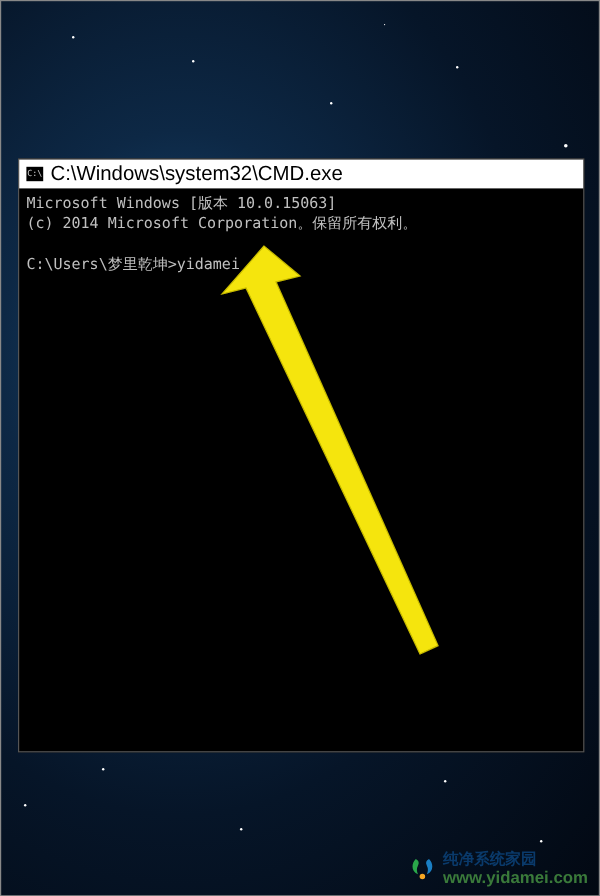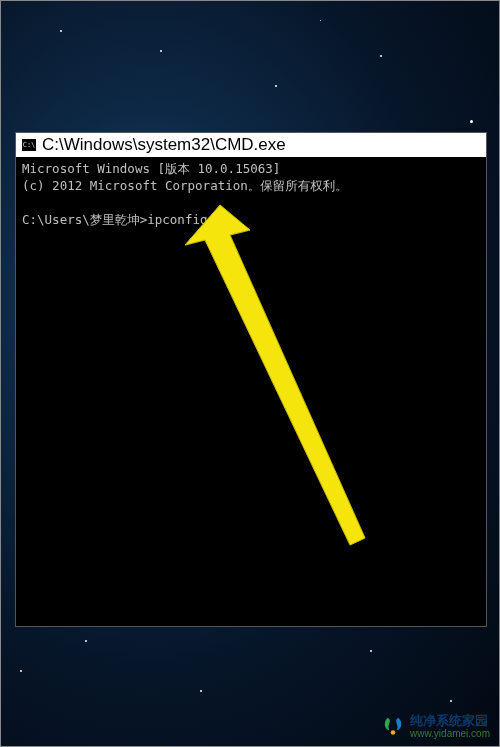--- a/index.html
+++ b/index.html
@@ -141,7 +141,7 @@
     <div class="titlebar-text">C:\Windows\system32\CMD.exe</div>
   </div>
   <div class="console"><span>Microsoft Windows [版本 10.0.15063]</span>
-<span>(c) 2012 Microsoft Corporation。保留所有权利。</span>
+<span>(c) 2014 Microsoft Corporation。保留所有权利。</span>
 
 <span>C:\Users\梦里乾坤&gt;</span><span>ipconfig</span><span class="cursor"></span></div>
 </div>

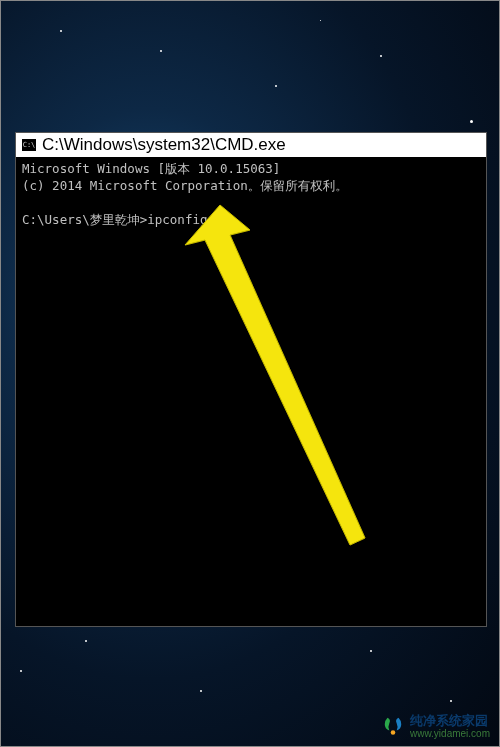--- a/index.html
+++ b/index.html
@@ -143,7 +143,7 @@
   <div class="console"><span>Microsoft Windows [版本 10.0.15063]</span>
 <span>(c) 2014 Microsoft Corporation。保留所有权利。</span>
 
-<span>C:\Users\梦里乾坤&gt;</span><span>ipconfig</span><span class="cursor"></span></div>
+<span>C:\Users\梦里乾坤&gt;</span><span>yidamei</span><span class="cursor"></span></div>
 </div>
 
 <svg class="arrow-overlay" width="300" height="380">

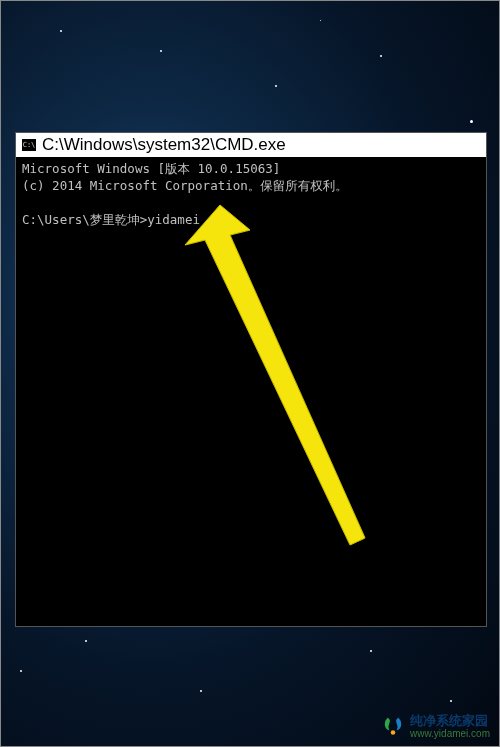--- a/index.html
+++ b/index.html
@@ -110,8 +110,9 @@
       color: #0a3a6b;
     }
     .watermark-url {
-      font-size: 10px;
+      font-size: 14px;
       color: #3a7a3a;
+      font-weight: bold;
     }
     .frame-border {
       position: absolute;

